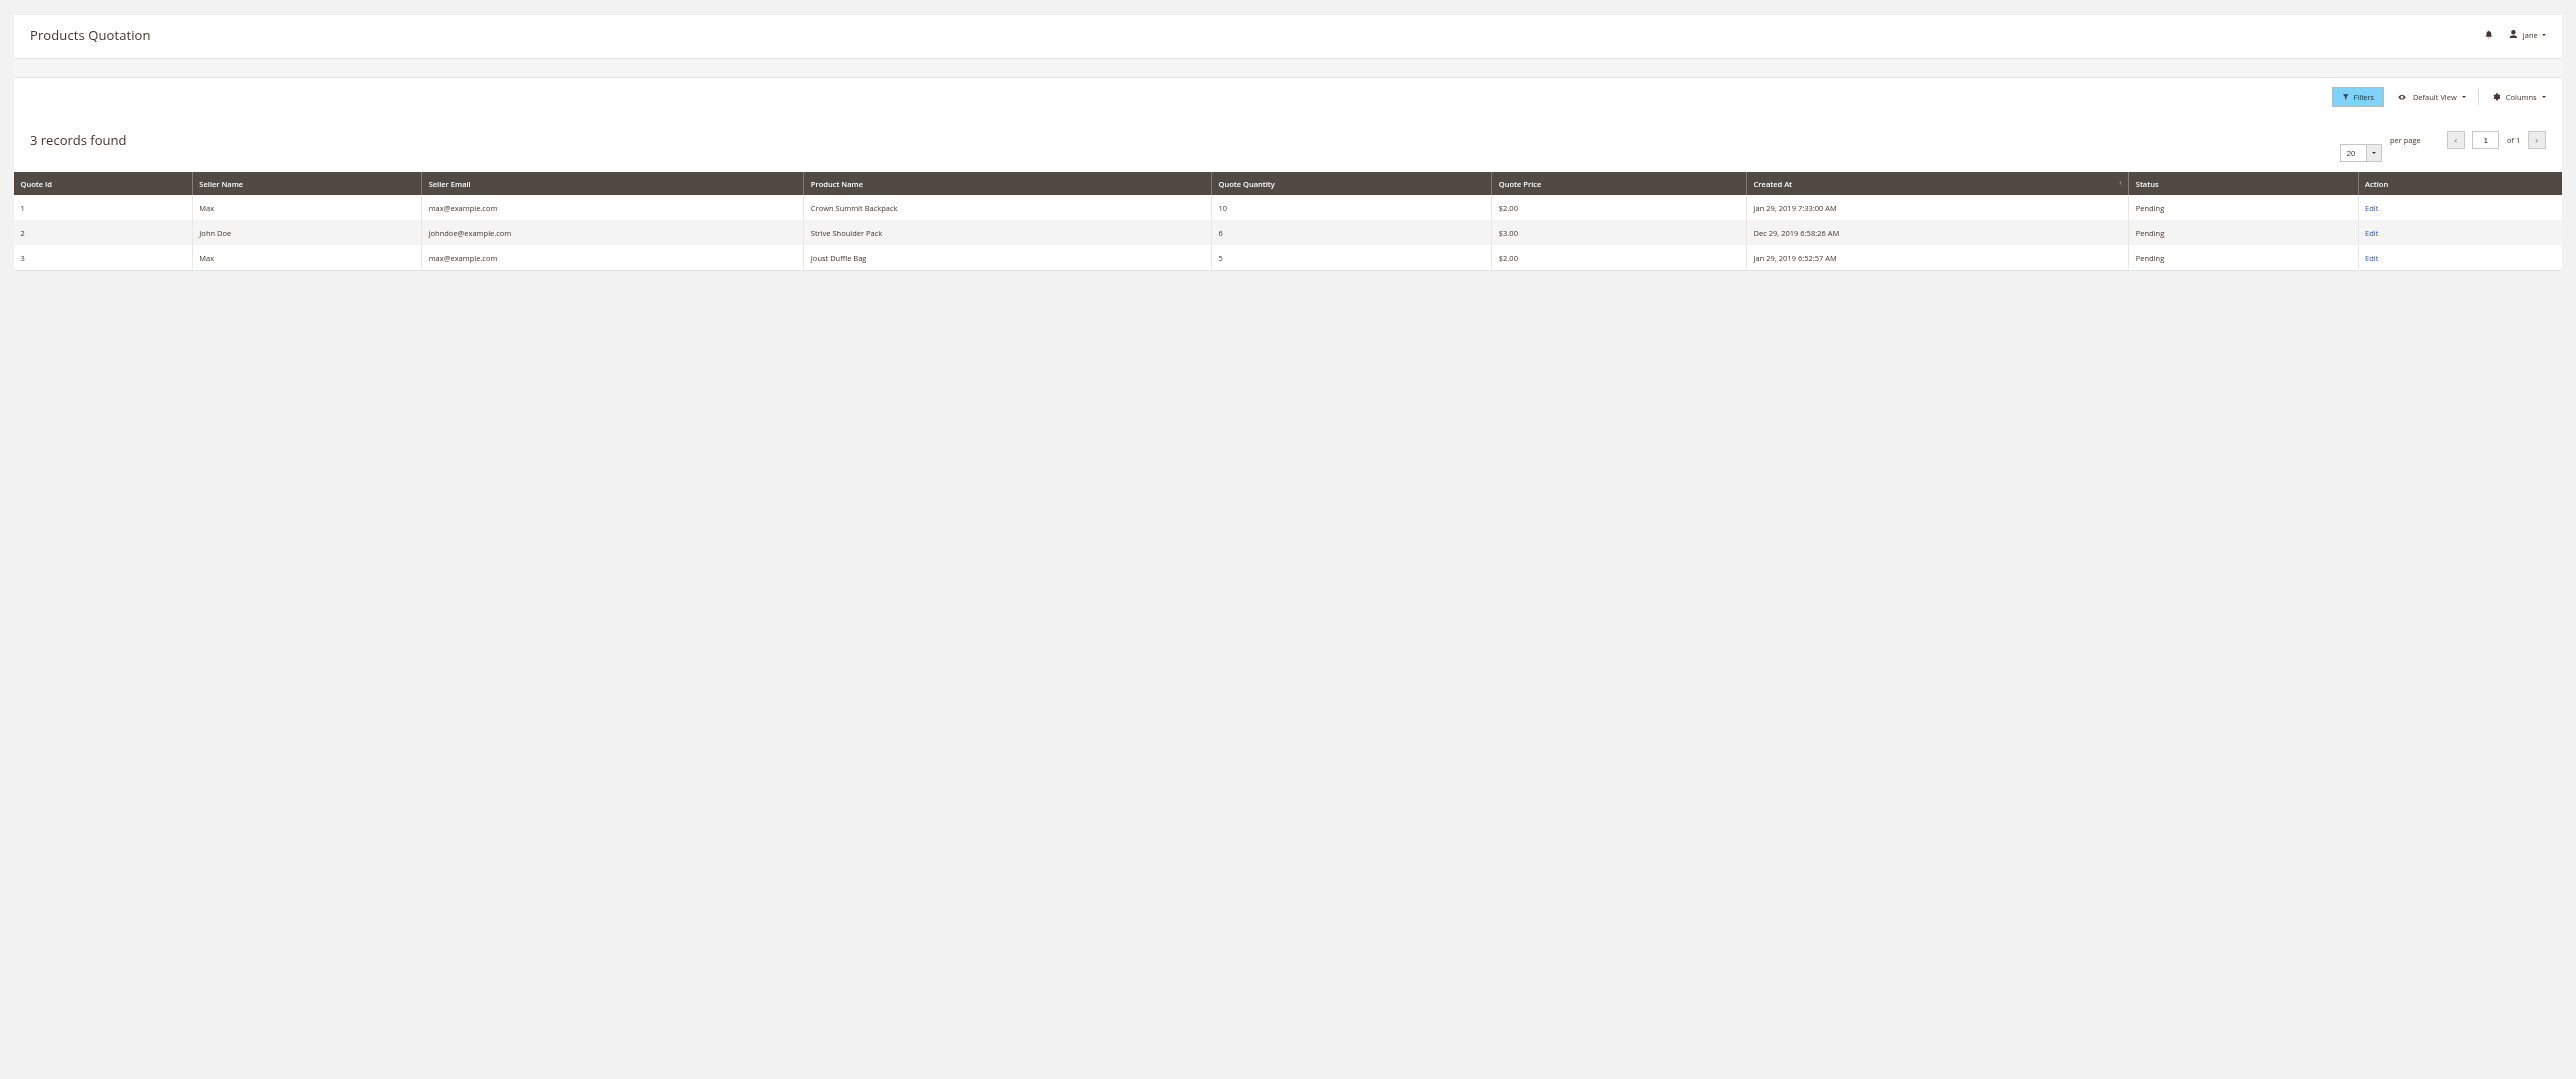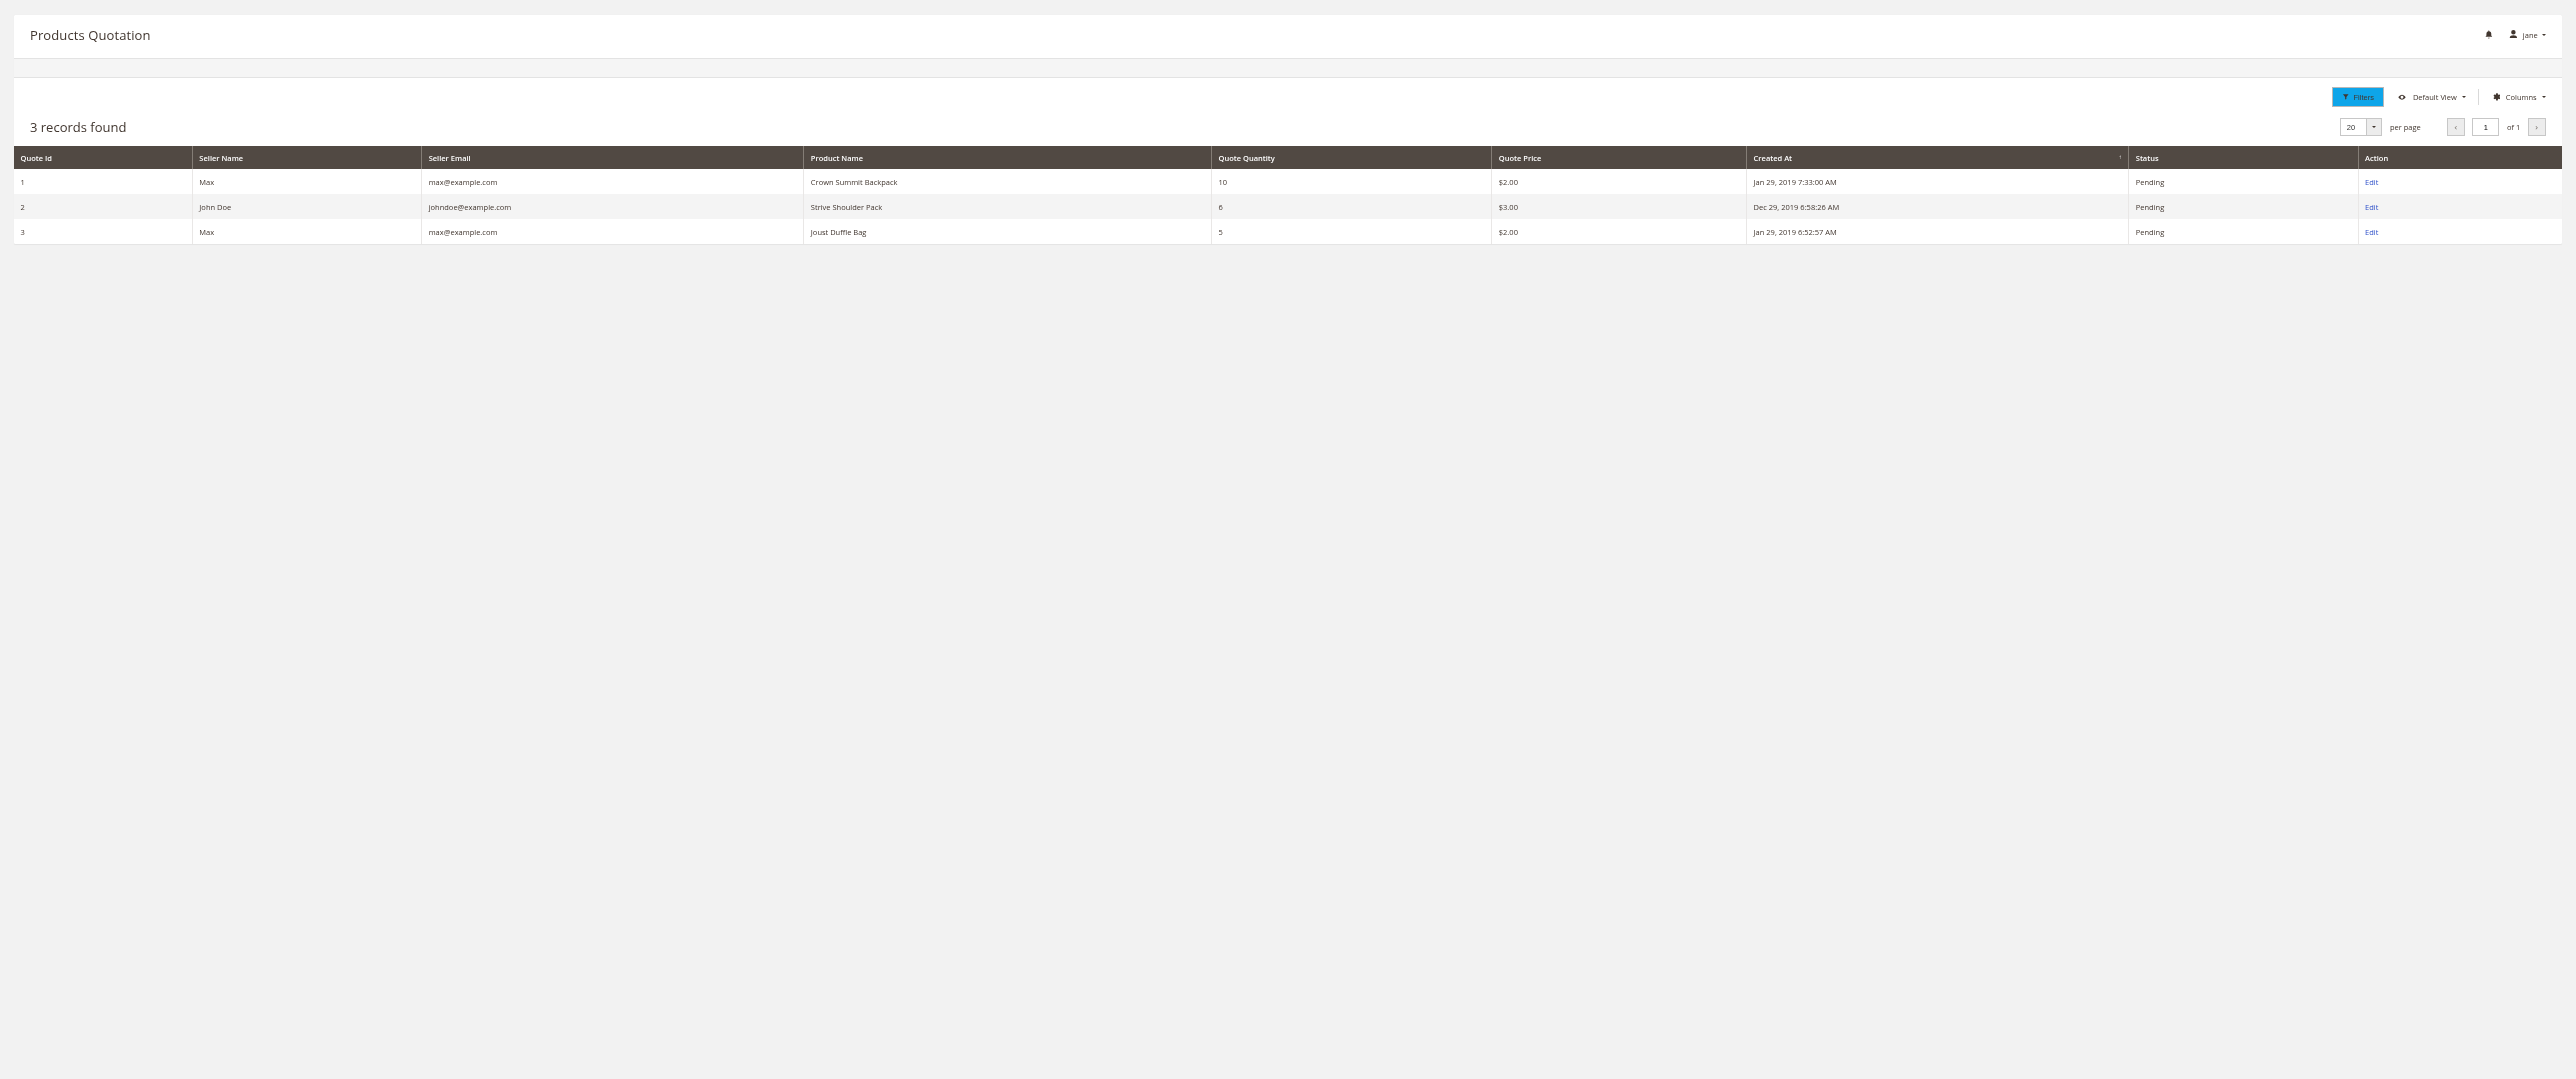--- a/index.html
+++ b/index.html
@@ -41,7 +41,7 @@
     background:#fff; border:0.5px solid #b8b8b8; height:20.5px;
     padding:0 8.6px; cursor:pointer; color:#41362f; font-size:7.5px;
   }
-  .btn.filters { background:#0ea5e9; }
+  .btn.filters { background:#7dd3fc; }
   .link-group { display:inline-flex; align-items:center; gap:5.4px; color:#41362f; cursor:pointer; }
   .vsep { width:0.5px; height:16px; background:#d9d9d9; }
   .meta-row {

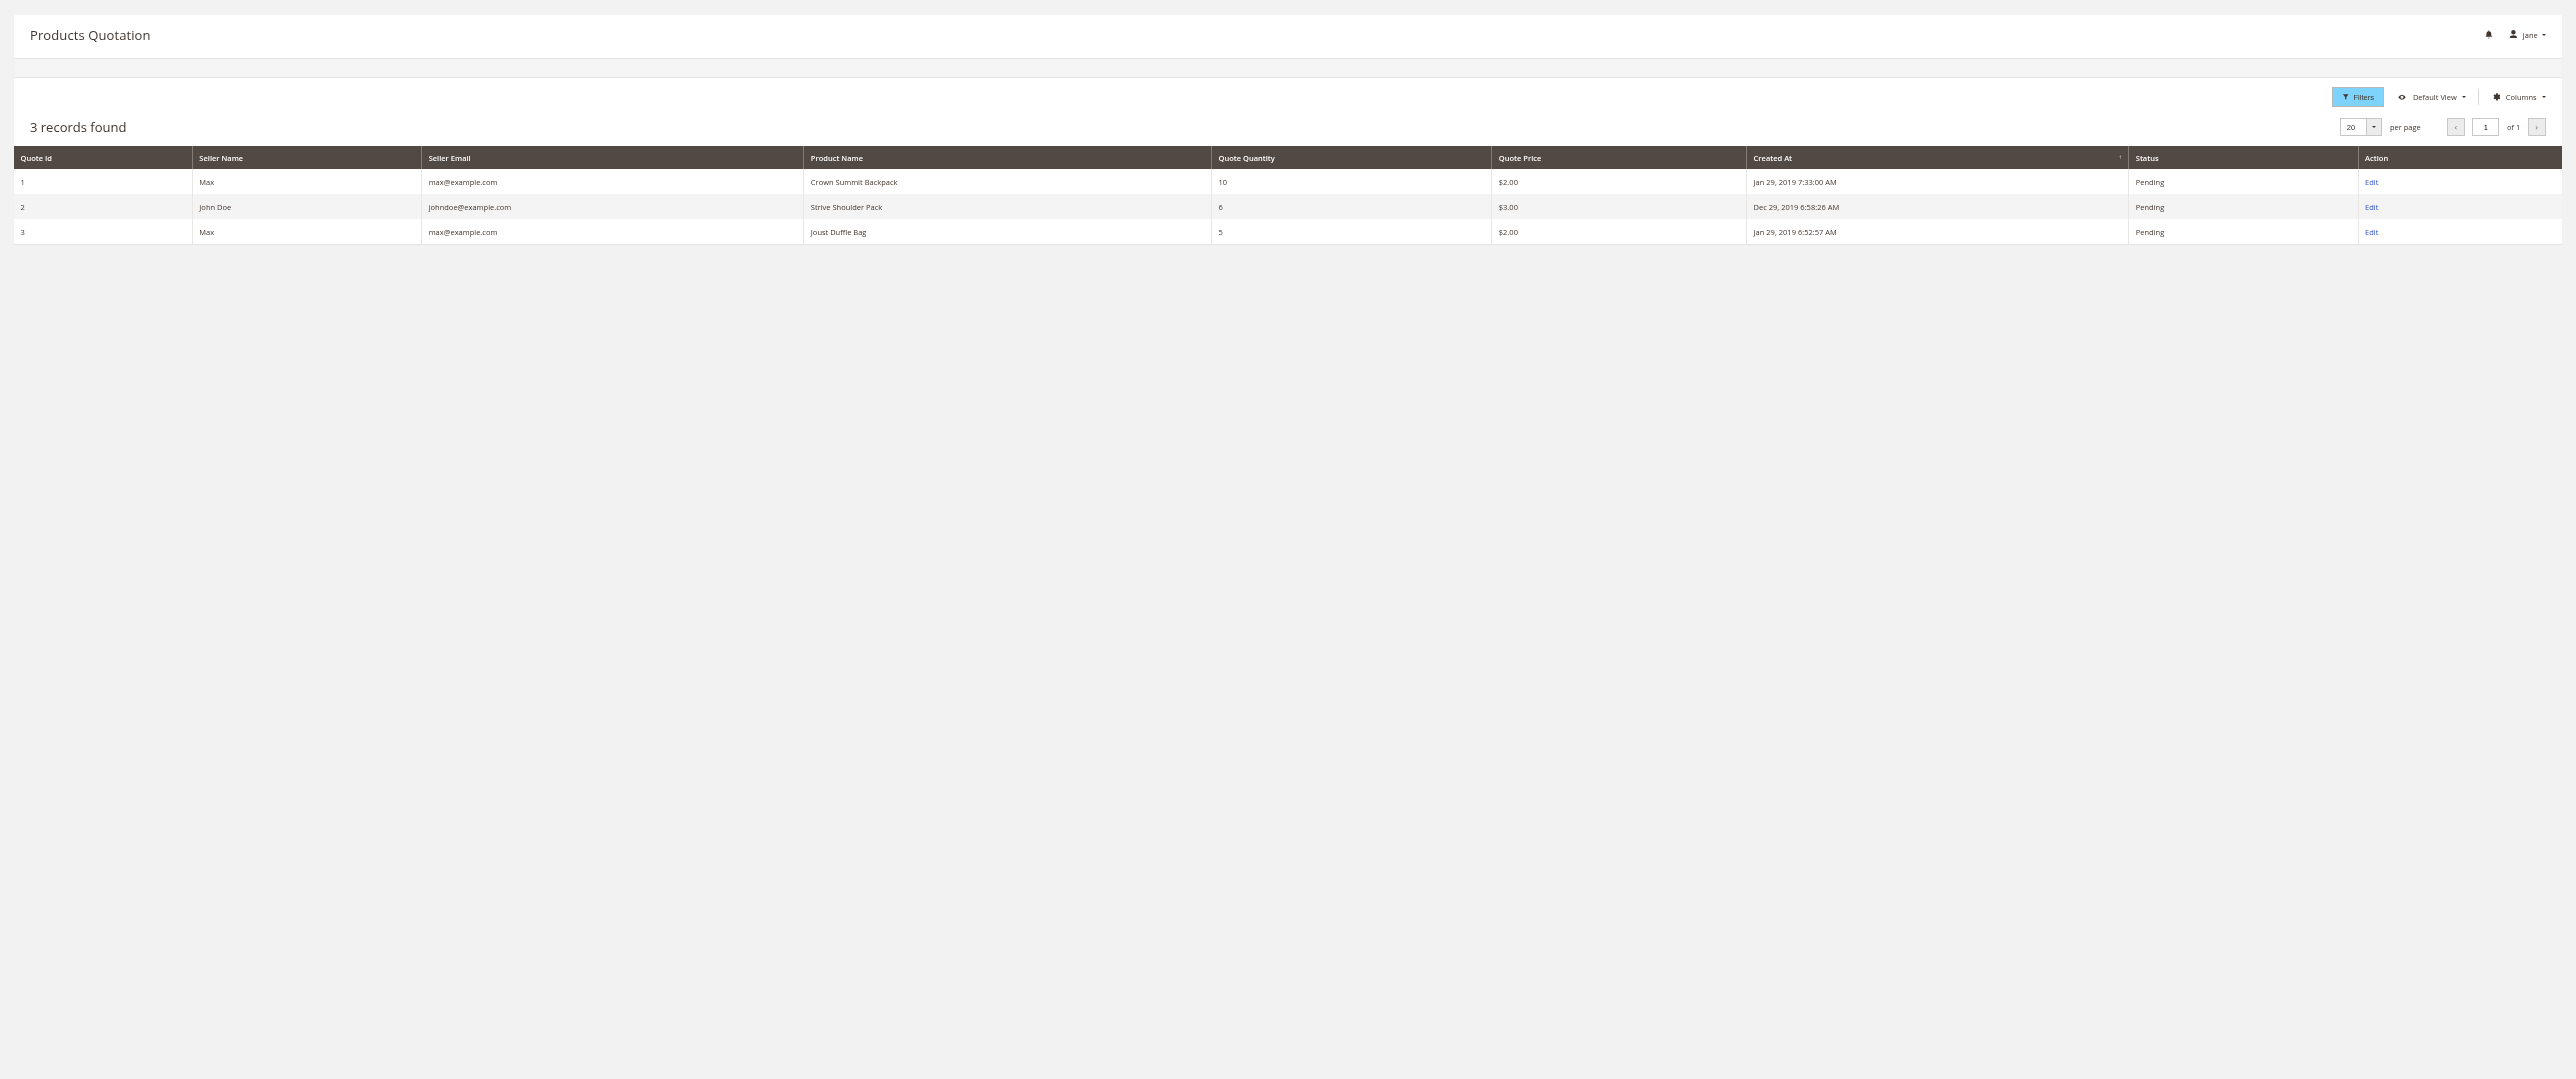--- a/index.html
+++ b/index.html
@@ -51,7 +51,7 @@
   .records { color:#41362f; font-size:13px; }
   .pager { display:flex; align-items:center; gap:7.5px; }
   .per-input {
-    display:flex; align-items:flex-end;
+    display:flex; align-items:flex-end;margin-top:26px;
   }
   .per-input input {
     width:26px; height:18.3px; border:0.5px solid #c7c7c7; border-right:none;

